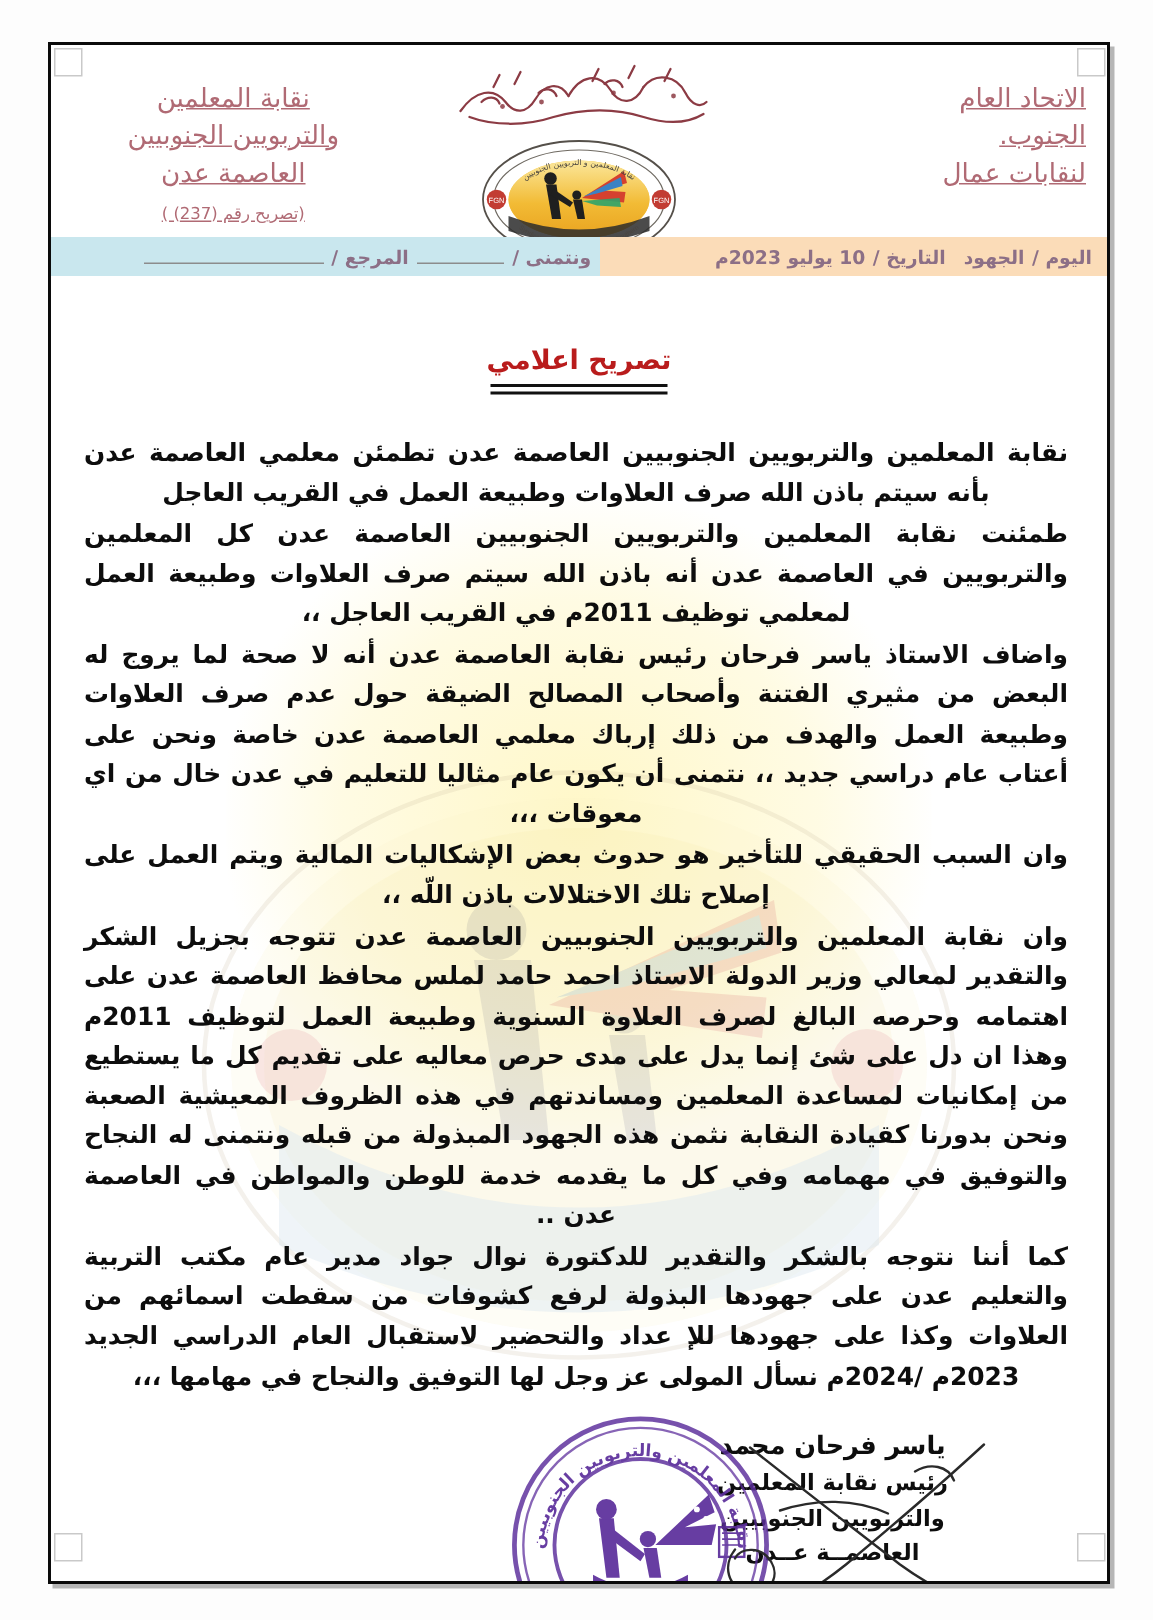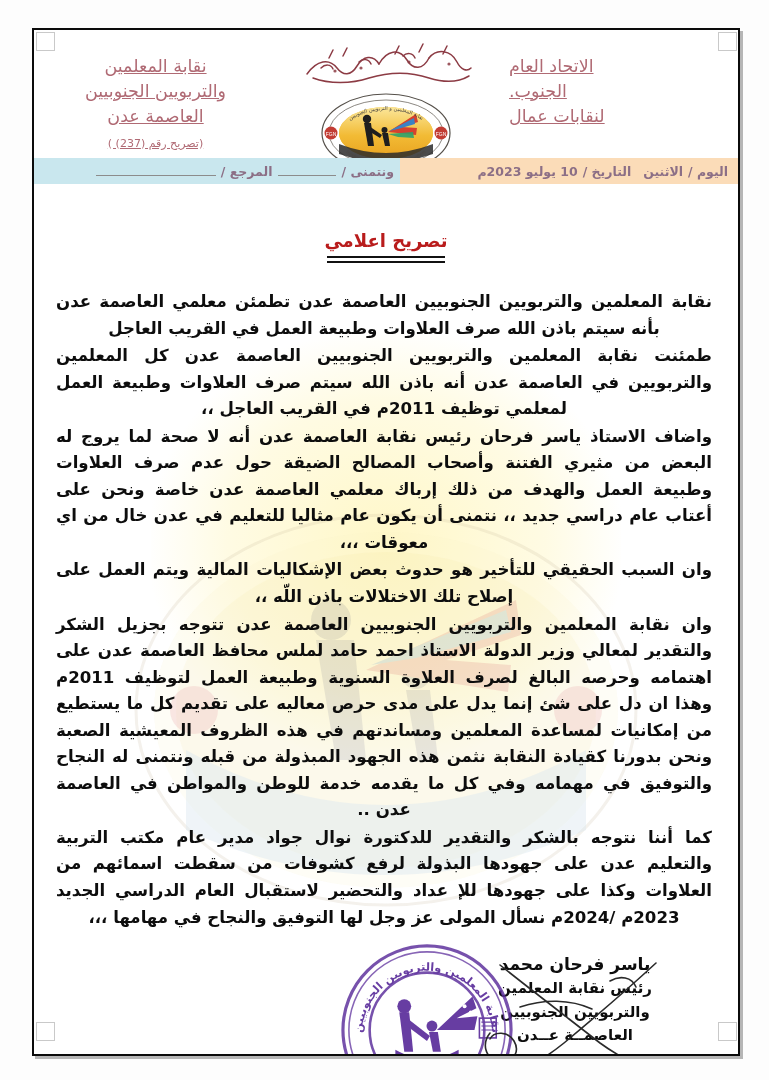--- a/index.html
+++ b/index.html
@@ -99,7 +99,7 @@
     padding-top: 18px;
     text-decoration: underline;
   }
-  .lh-right { text-align: left; }
+  .lh-right { text-align: right; }
   .lh-left  { text-align: center; }
   .lh-line { display: block; white-space: nowrap; }
   .lh-permit {

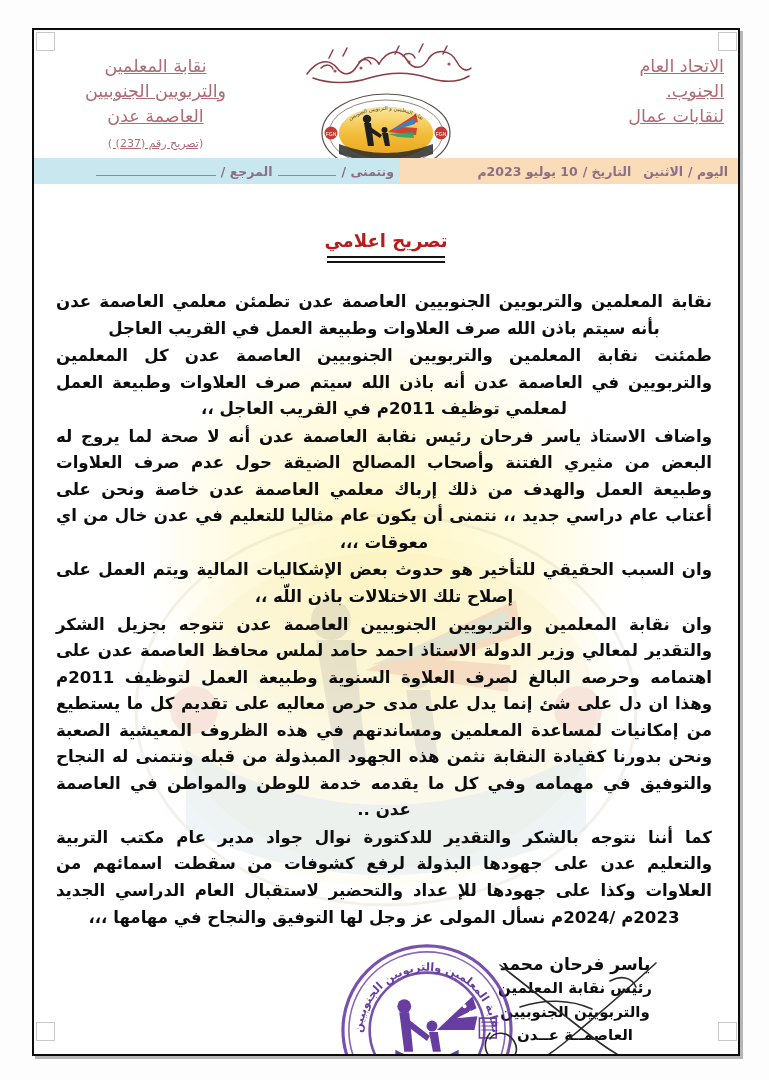--- a/index.html
+++ b/index.html
@@ -350,7 +350,7 @@
       <div class="band-right">
         <span class="band-item">
           <span>اليوم /</span>
-          <span>الاثنين</span>
+          <span>الجهود</span>
         </span>
         <span class="band-item">
           <span>التاريخ /</span>

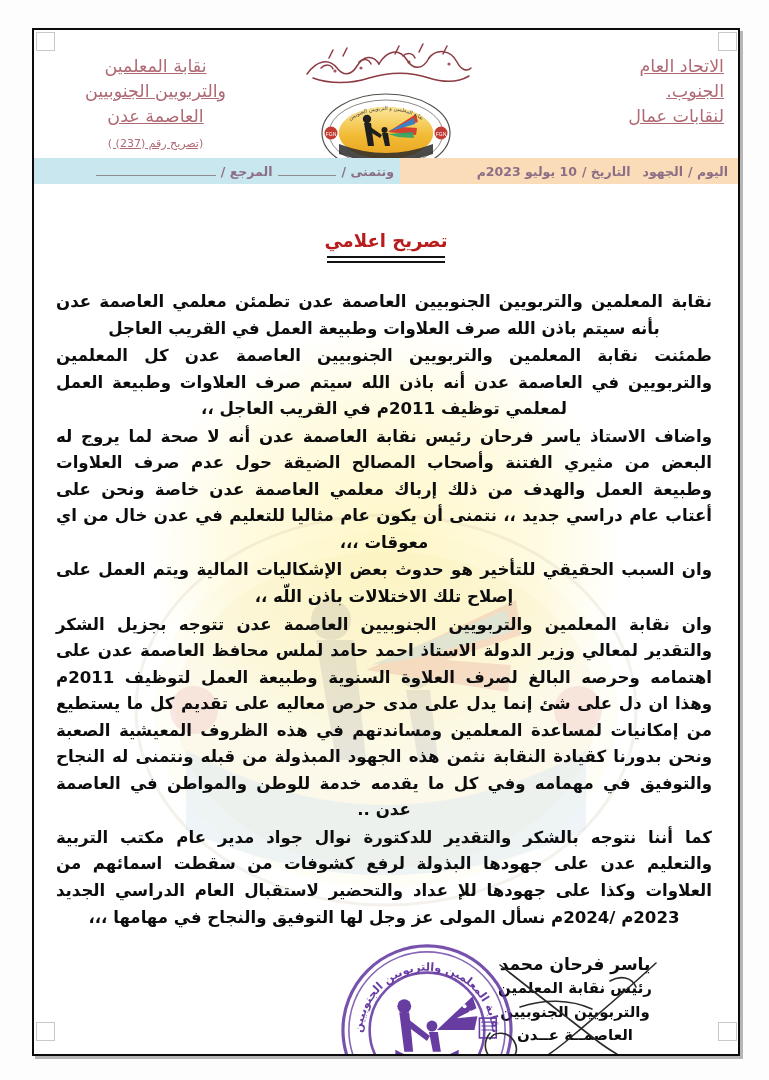--- a/index.html
+++ b/index.html
@@ -214,7 +214,7 @@
   }
   .sign-block {
     position: absolute;
-    right: 28px;
+    right: 48px;
     top: 8px;
     width: 270px;
     text-align: center;

